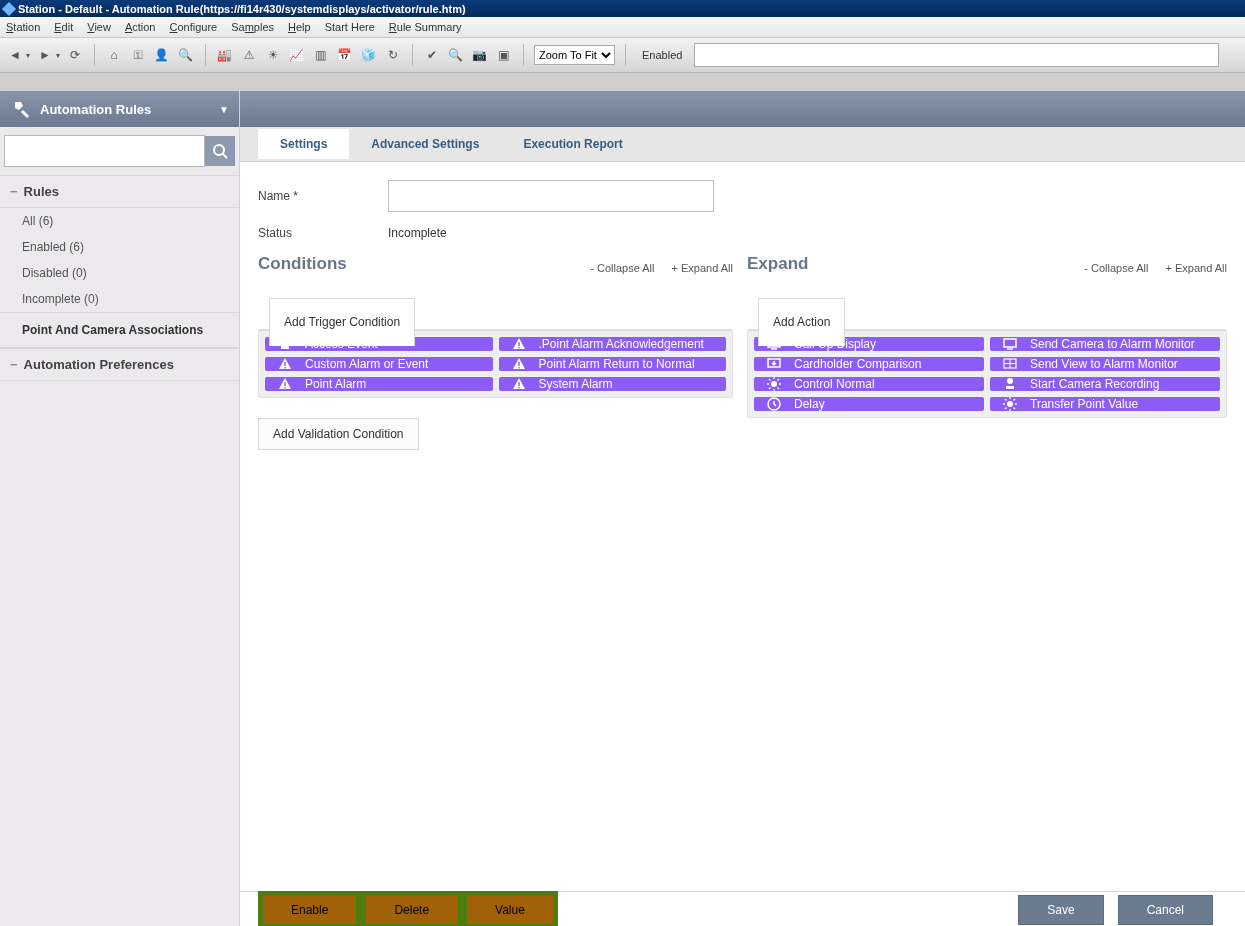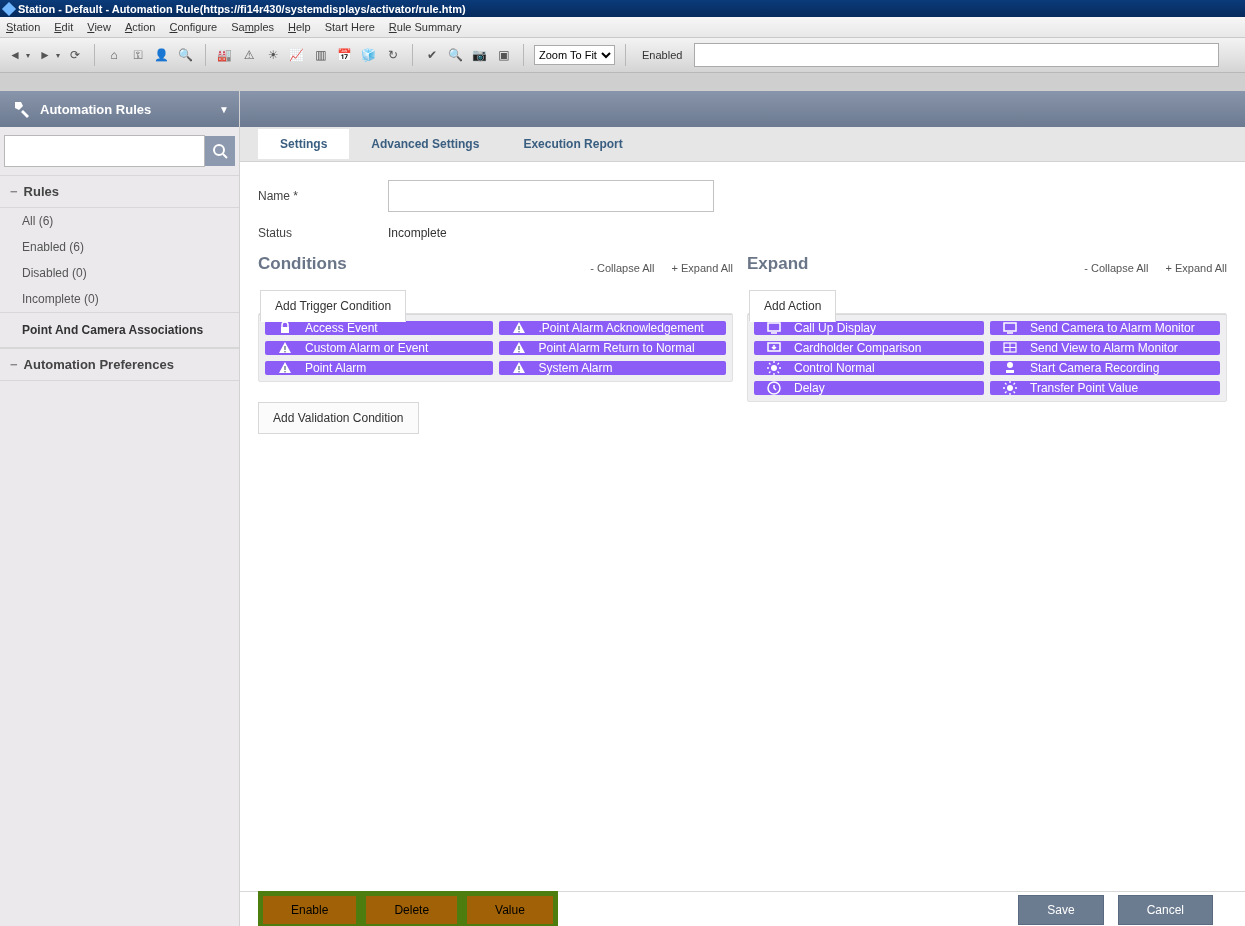--- a/index.html
+++ b/index.html
@@ -46,7 +46,7 @@
 .seclinks span{margin-left:14px}
 .secheader{display:flex;justify-content:space-between;align-items:flex-end;margin-bottom:8px}
 .box{background:#efeef0;border:1px solid #e1e1e1;border-radius:2px;padding:0}
-.boxtab{display:inline-block;background:#fff;border:1px solid #d8d8d8;border-bottom:1px solid #fff;padding:8px 14px;font-size:12px;color:#333;margin:0 0 -1px 2px;position:relative;top:8px}
+.boxtab{display:inline-block;background:#fff;border:1px solid #d8d8d8;border-bottom:1px solid #fff;padding:16px 14px;font-size:12px;color:#333;margin:0 0 -1px 11px;position:relative;top:16px}
 .grid{display:flex;flex-wrap:wrap;gap:6px;padding:6px;border-top:1px solid #d8d8d8}
 .item{width:calc(50% - 3px);height:14px;background:#8b5cf6;color:#fff;display:flex;align-items:center;padding:0 10px;font-size:12px;border-radius:2px;box-sizing:border-box}
 .item .iicon{width:20px;height:20px;margin-right:10px;display:flex;align-items:center;justify-content:center;color:#fff;font-size:13px}

